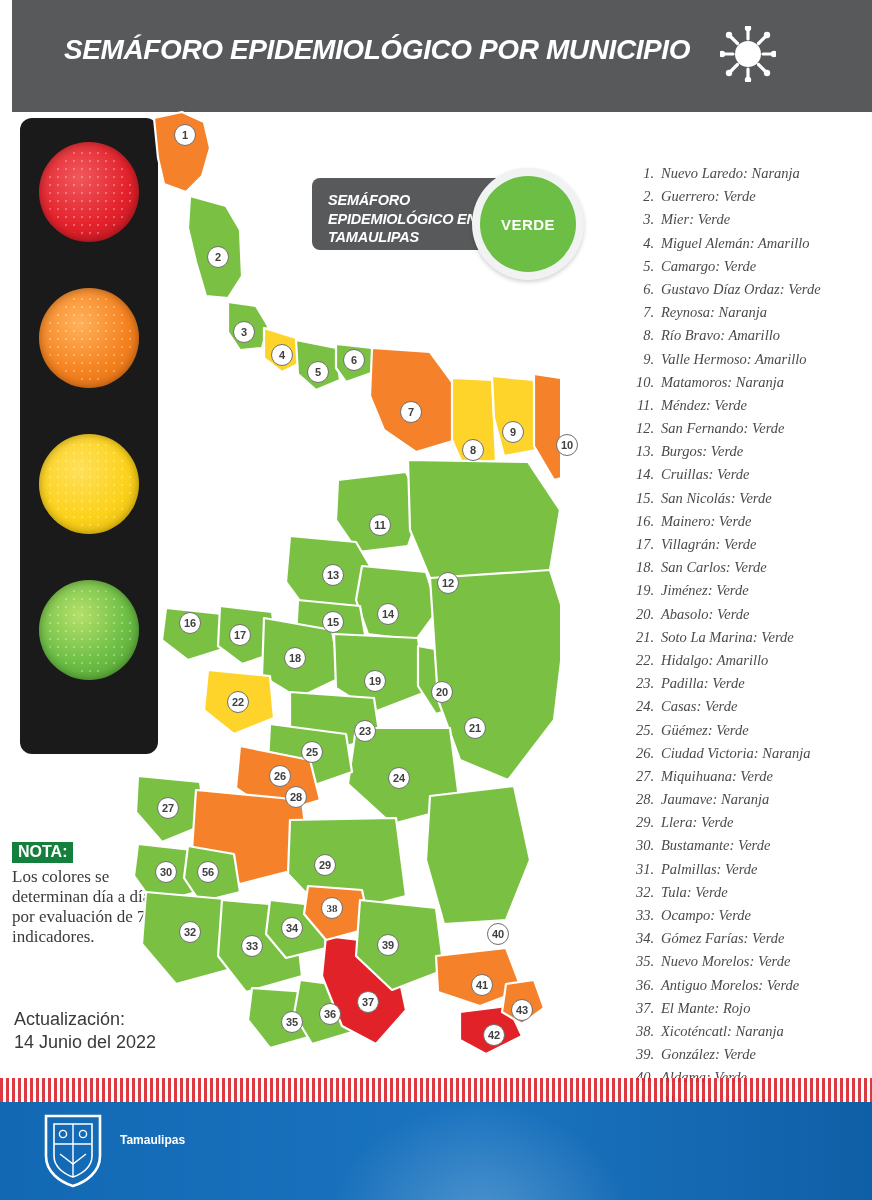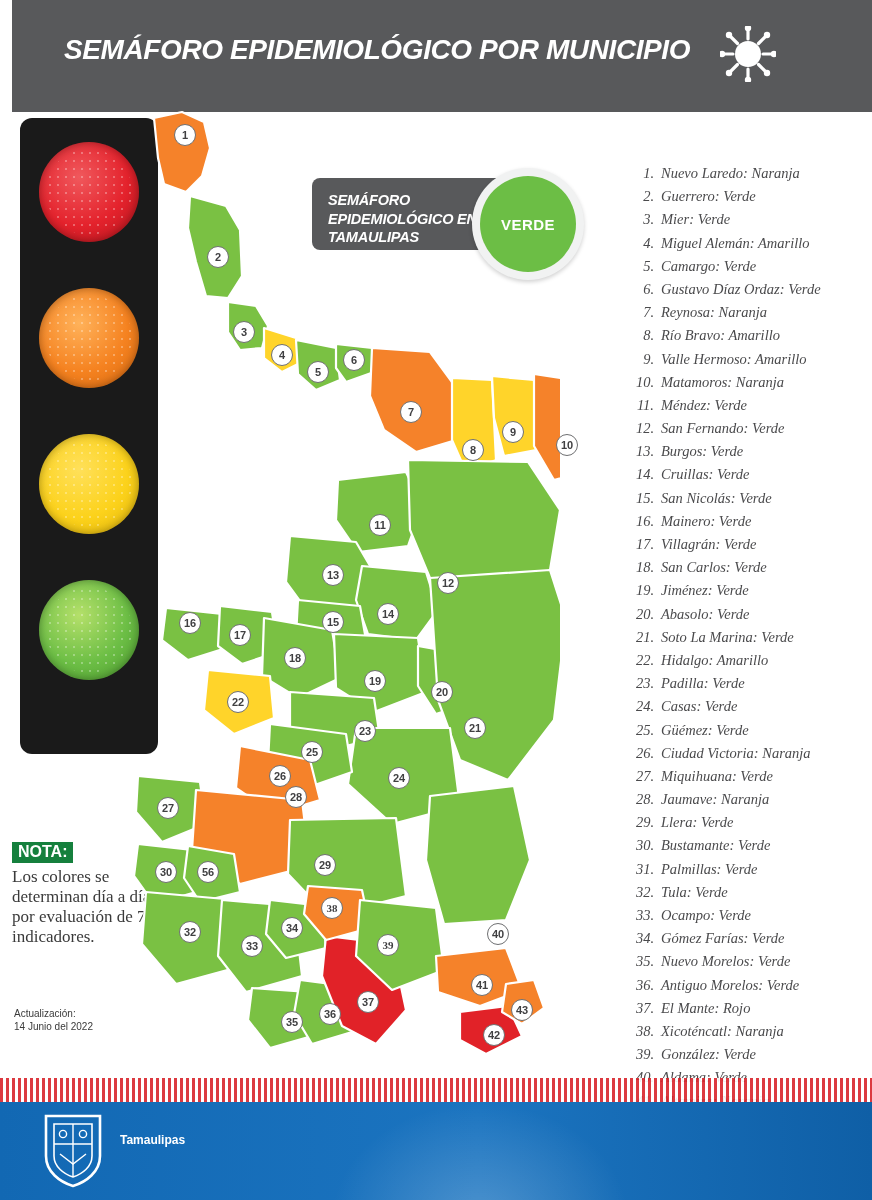--- a/index.html
+++ b/index.html
@@ -307,7 +307,7 @@
   <div class="mk" style="left:189px; top:903px;">36</div>
   <div class="mk" style="left:227px; top:891px;">37</div>
   <div class="mk" style="left:191px; top:797px;font-family:Liberation Serif, serif;">38</div>
-  <div class="mk" style="left:247px; top:834px;font-family:Liberation Serif, serif;">39</div>
+  <div class="mk" style="left:247px; top:834px;">39</div>
   <div class="mk" style="left:337px; top:823px;margin-left:20px;">40</div>
   <div class="mk" style="left:341px; top:874px;">41</div>
   <div class="mk" style="left:353px; top:924px;">42</div>

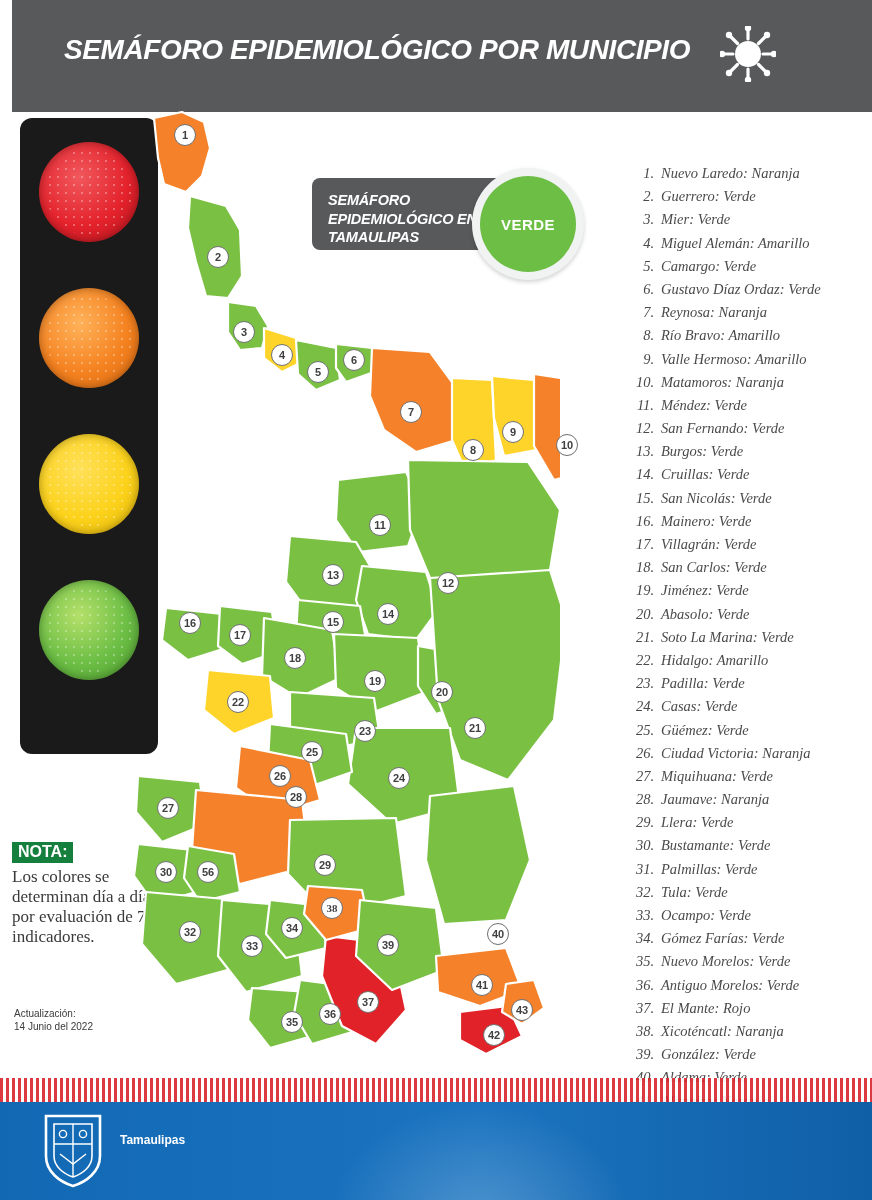--- a/index.html
+++ b/index.html
@@ -58,7 +58,7 @@
   }
   .note-update{
     position:absolute;left:14px;top:1008px;width:150px;
-    color:#3a3a3a;font-size:10px;line-height:1.25;
+    color:#3a3a3a;font-size:18px;line-height:1.25;
   }
 
   

